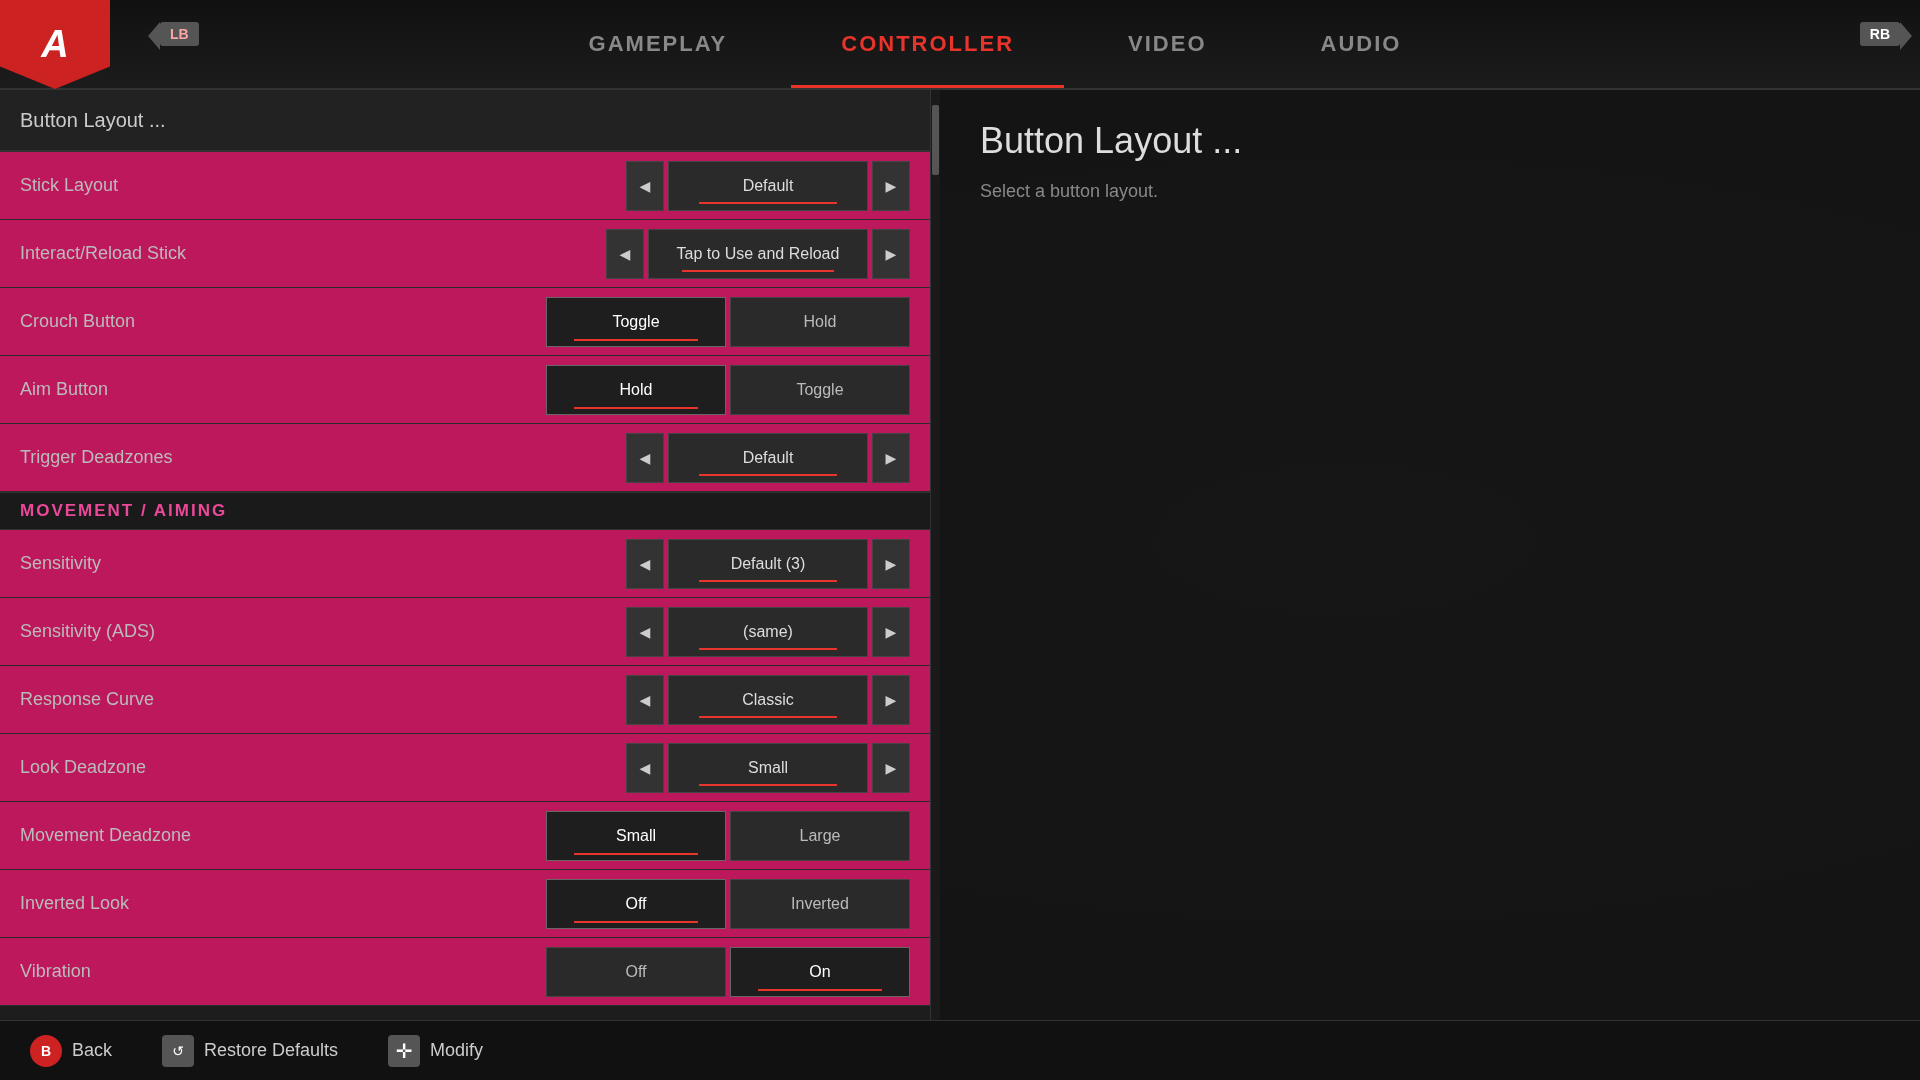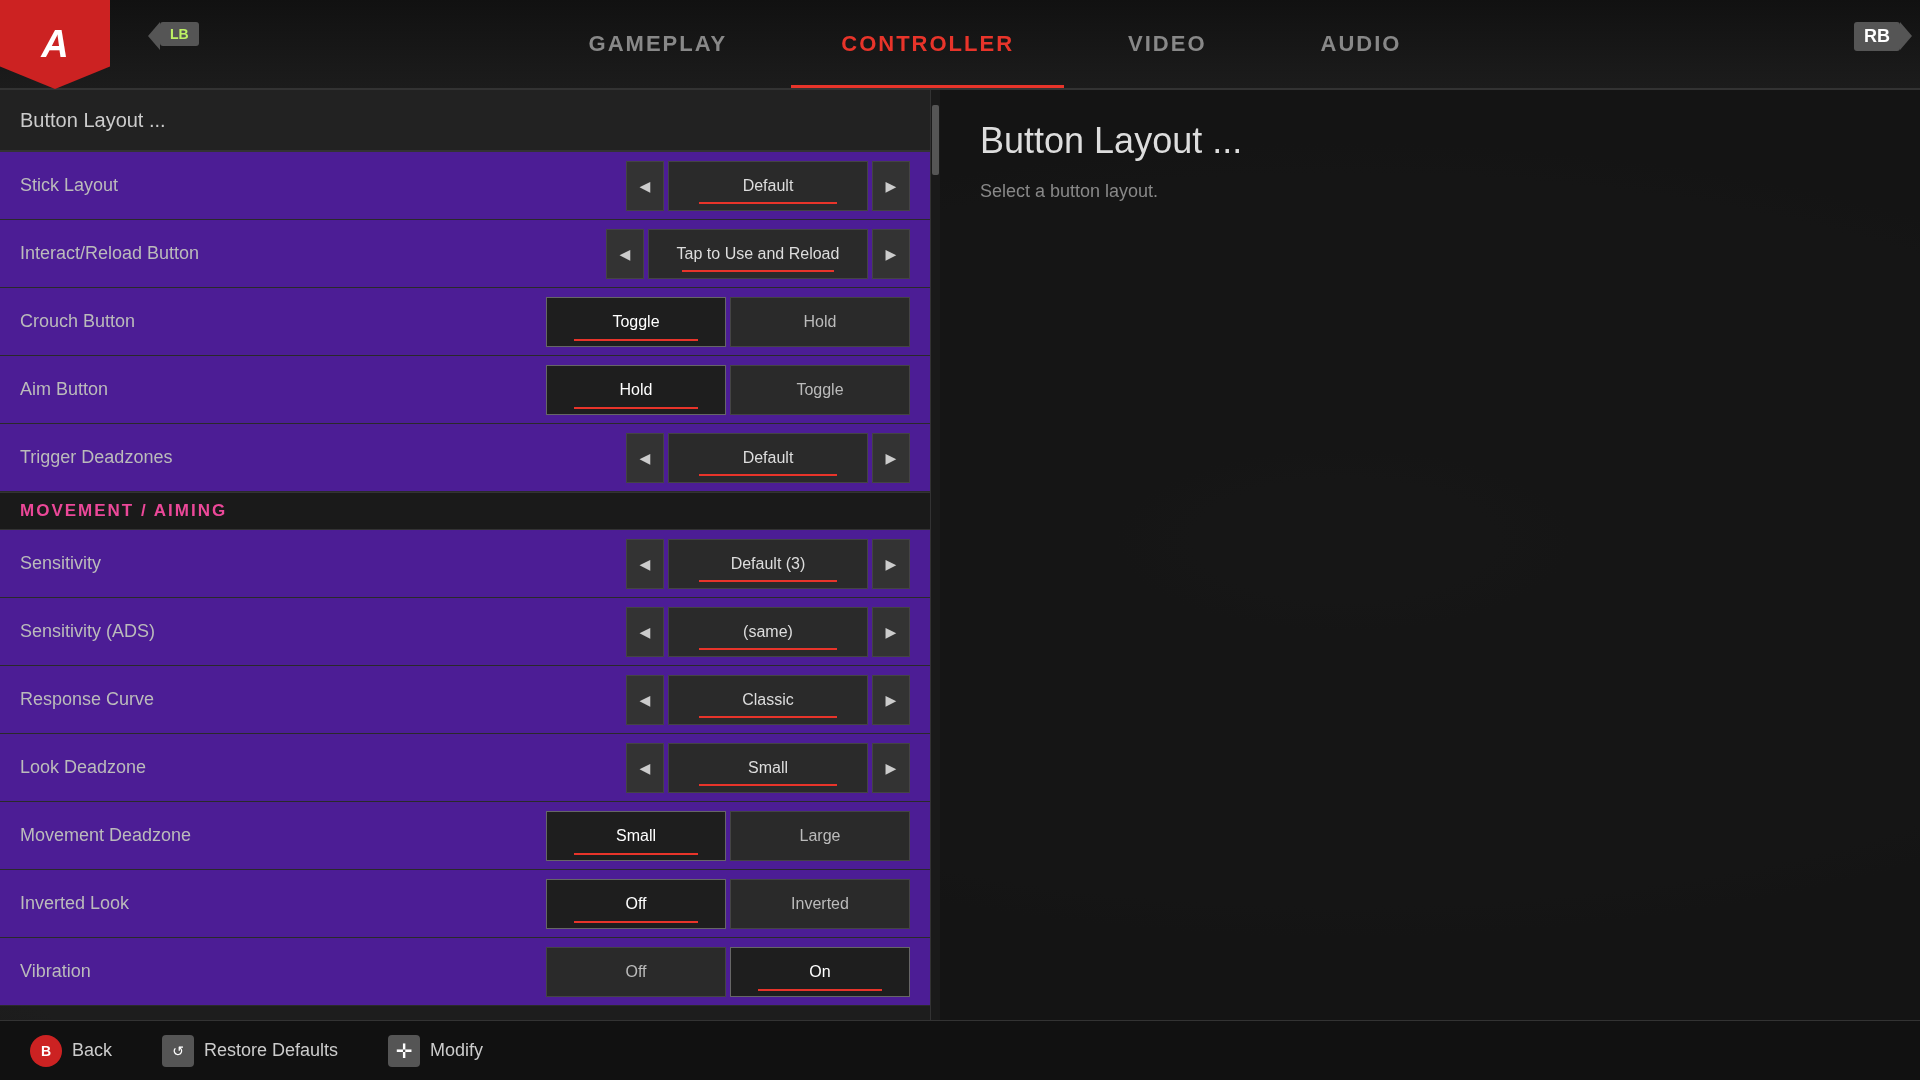--- a/index.html
+++ b/index.html
@@ -95,7 +95,7 @@
       left: 160px;
       top: 22px;
       background: #555;
-      color: #bef264;
+      color: #fca5a5;
       font-size: 14px;
       font-weight: 700;
       padding: 4px 10px;

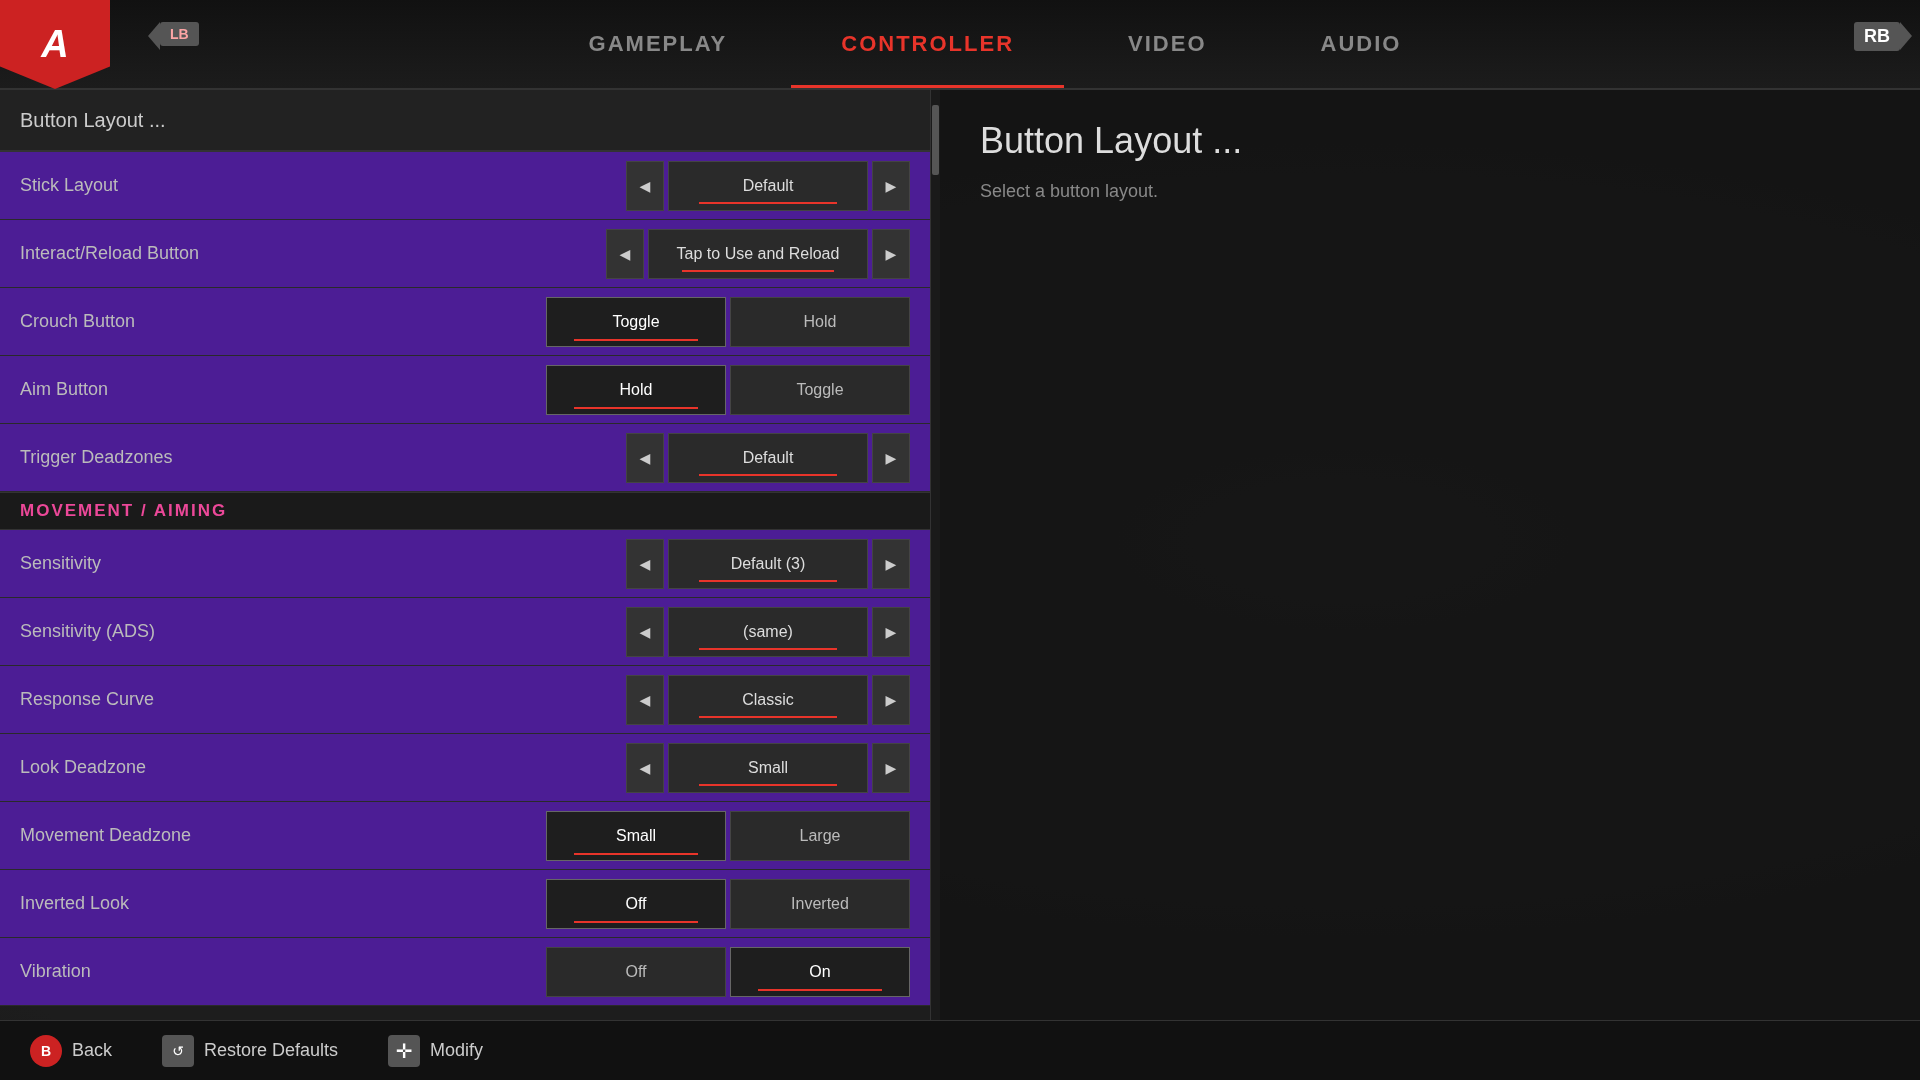--- a/index.html
+++ b/index.html
@@ -122,7 +122,7 @@
       top: 22px;
       background: #555;
       color: white;
-      font-size: 18px;
+      font-size: 14px;
       font-weight: 700;
       padding: 4px 10px;
       border-radius: 3px;

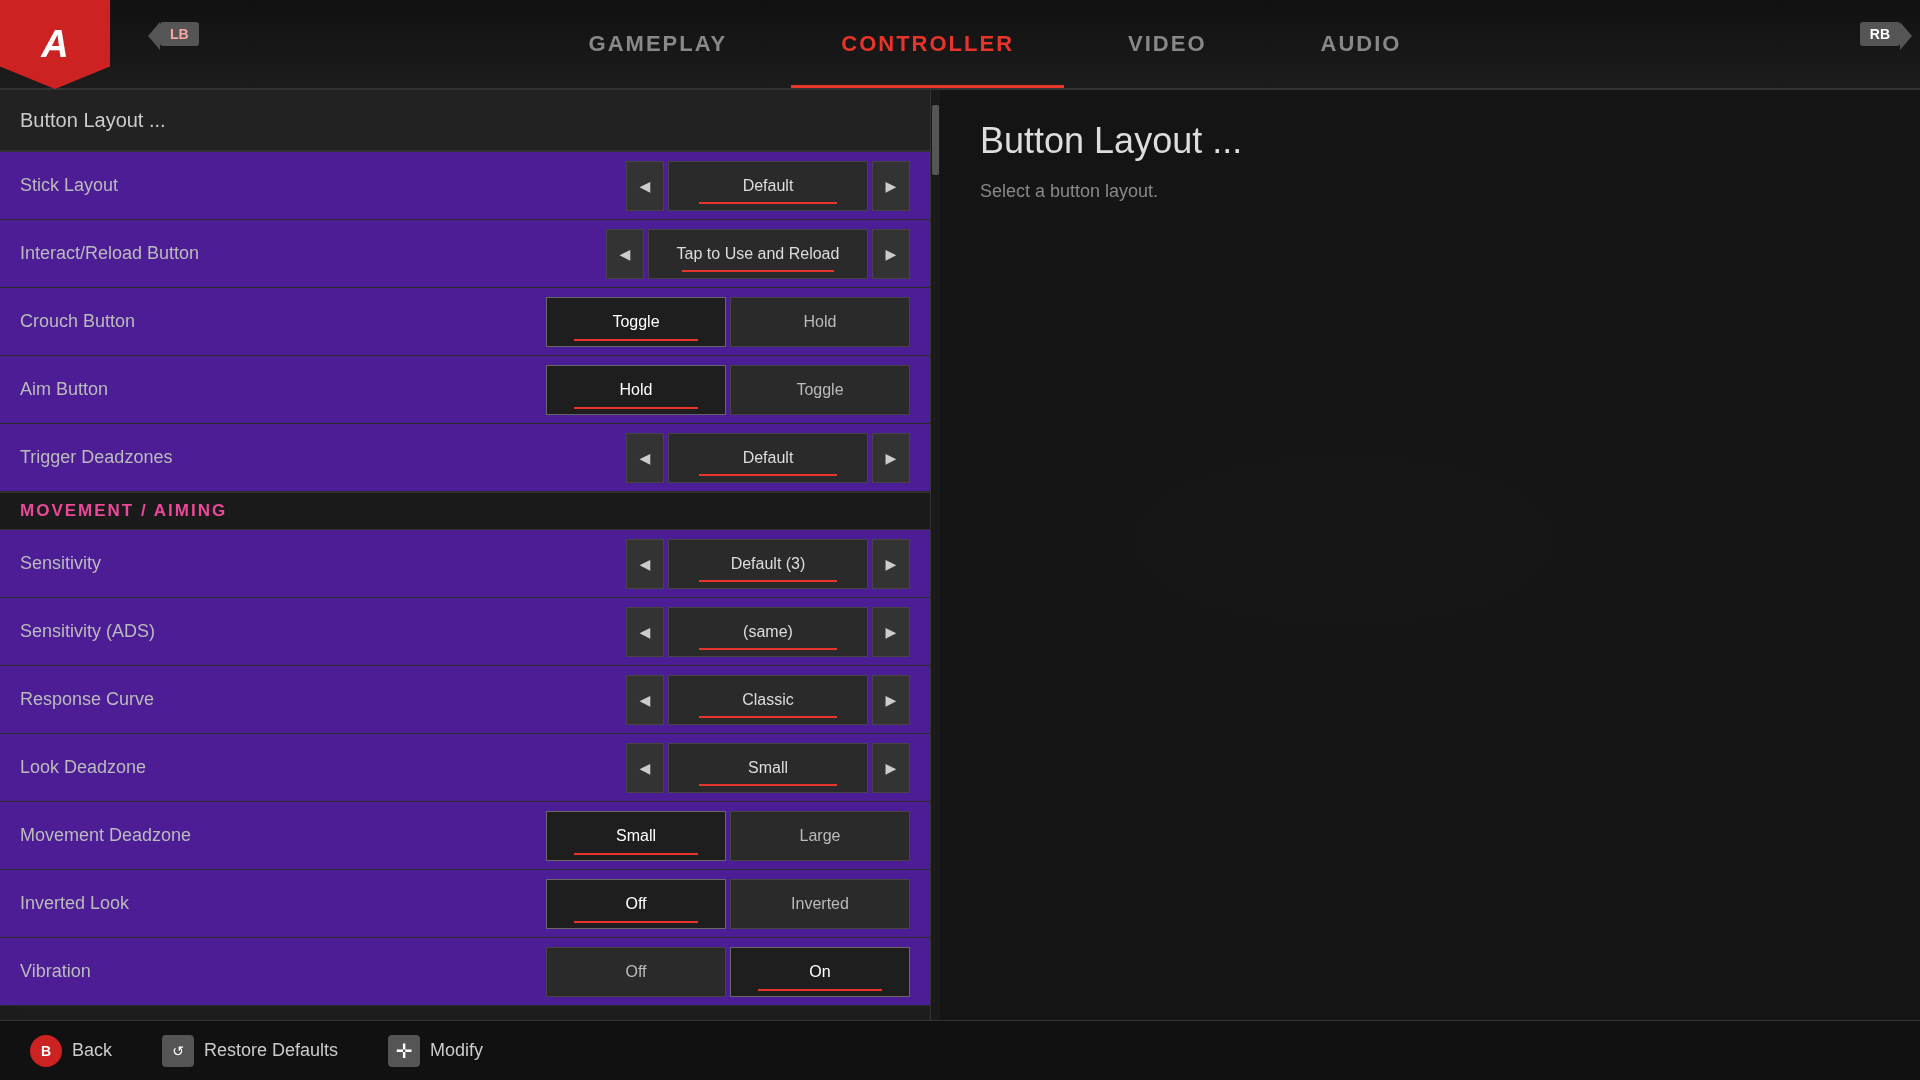--- a/index.html
+++ b/index.html
@@ -186,7 +186,7 @@
       min-height: 68px;
       padding: 0 20px;
       border-bottom: 1px solid #2a2a2a;
-      background: #4c1d95;
+      background: #be185d;
     }
 
     .setting-label {

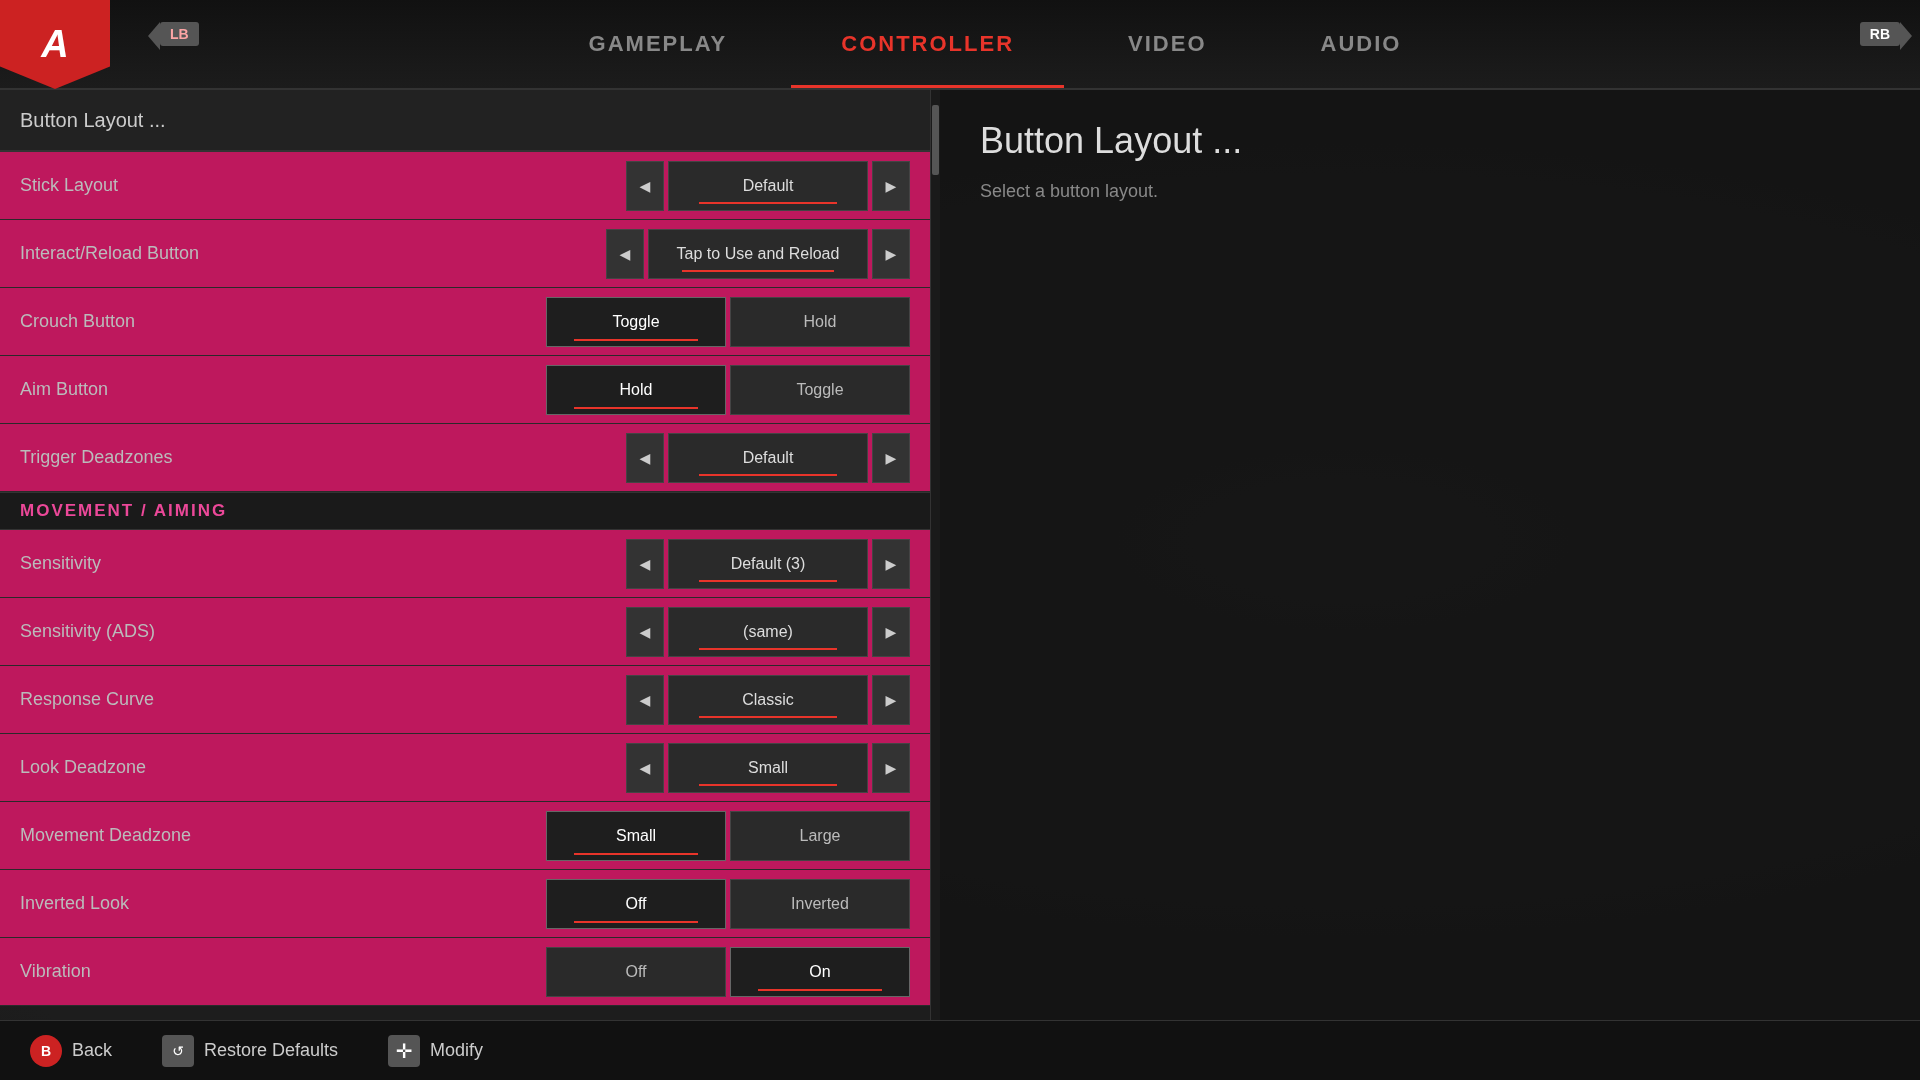--- a/index.html
+++ b/index.html
@@ -422,7 +422,7 @@
     </div>
 
     <div class="setting-row">
-      <span class="setting-label">Interact/Reload Button</span>
+      <span class="setting-label">Interact/Reload Stick</span>
       <div class="control-arrow-group">
         <div class="arrow-btn">
             <span class="chevron-left"></span>

